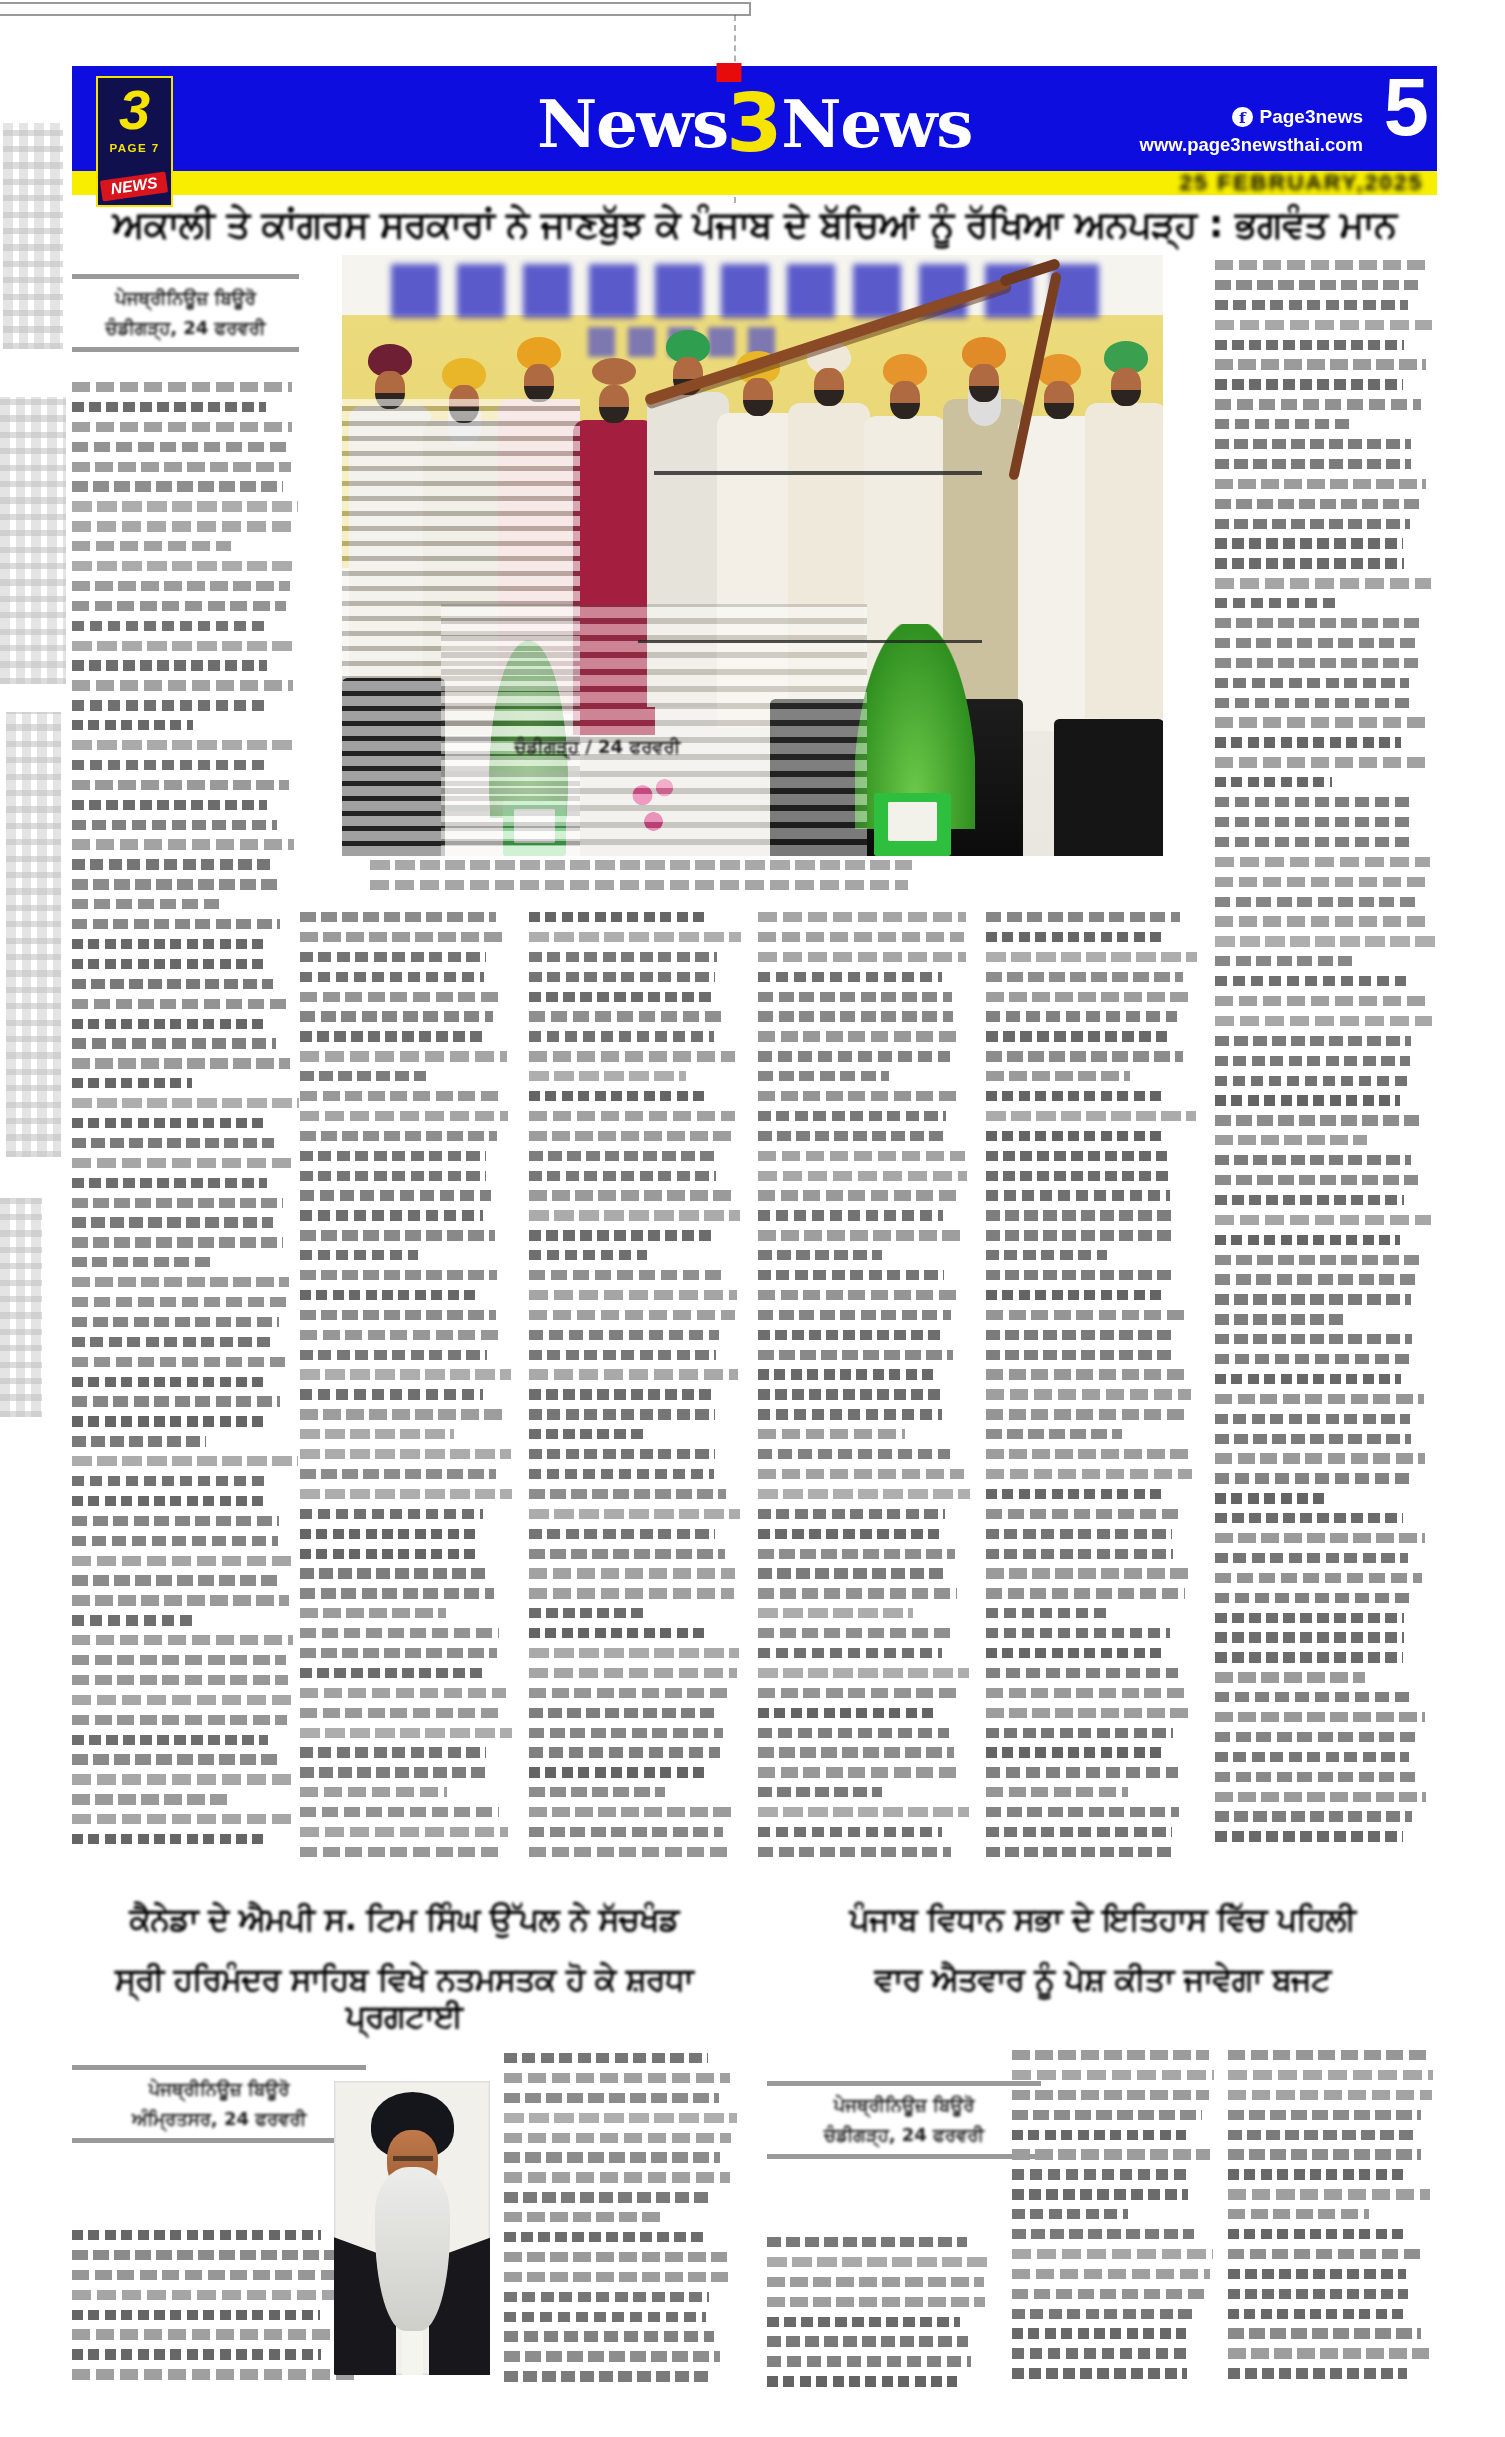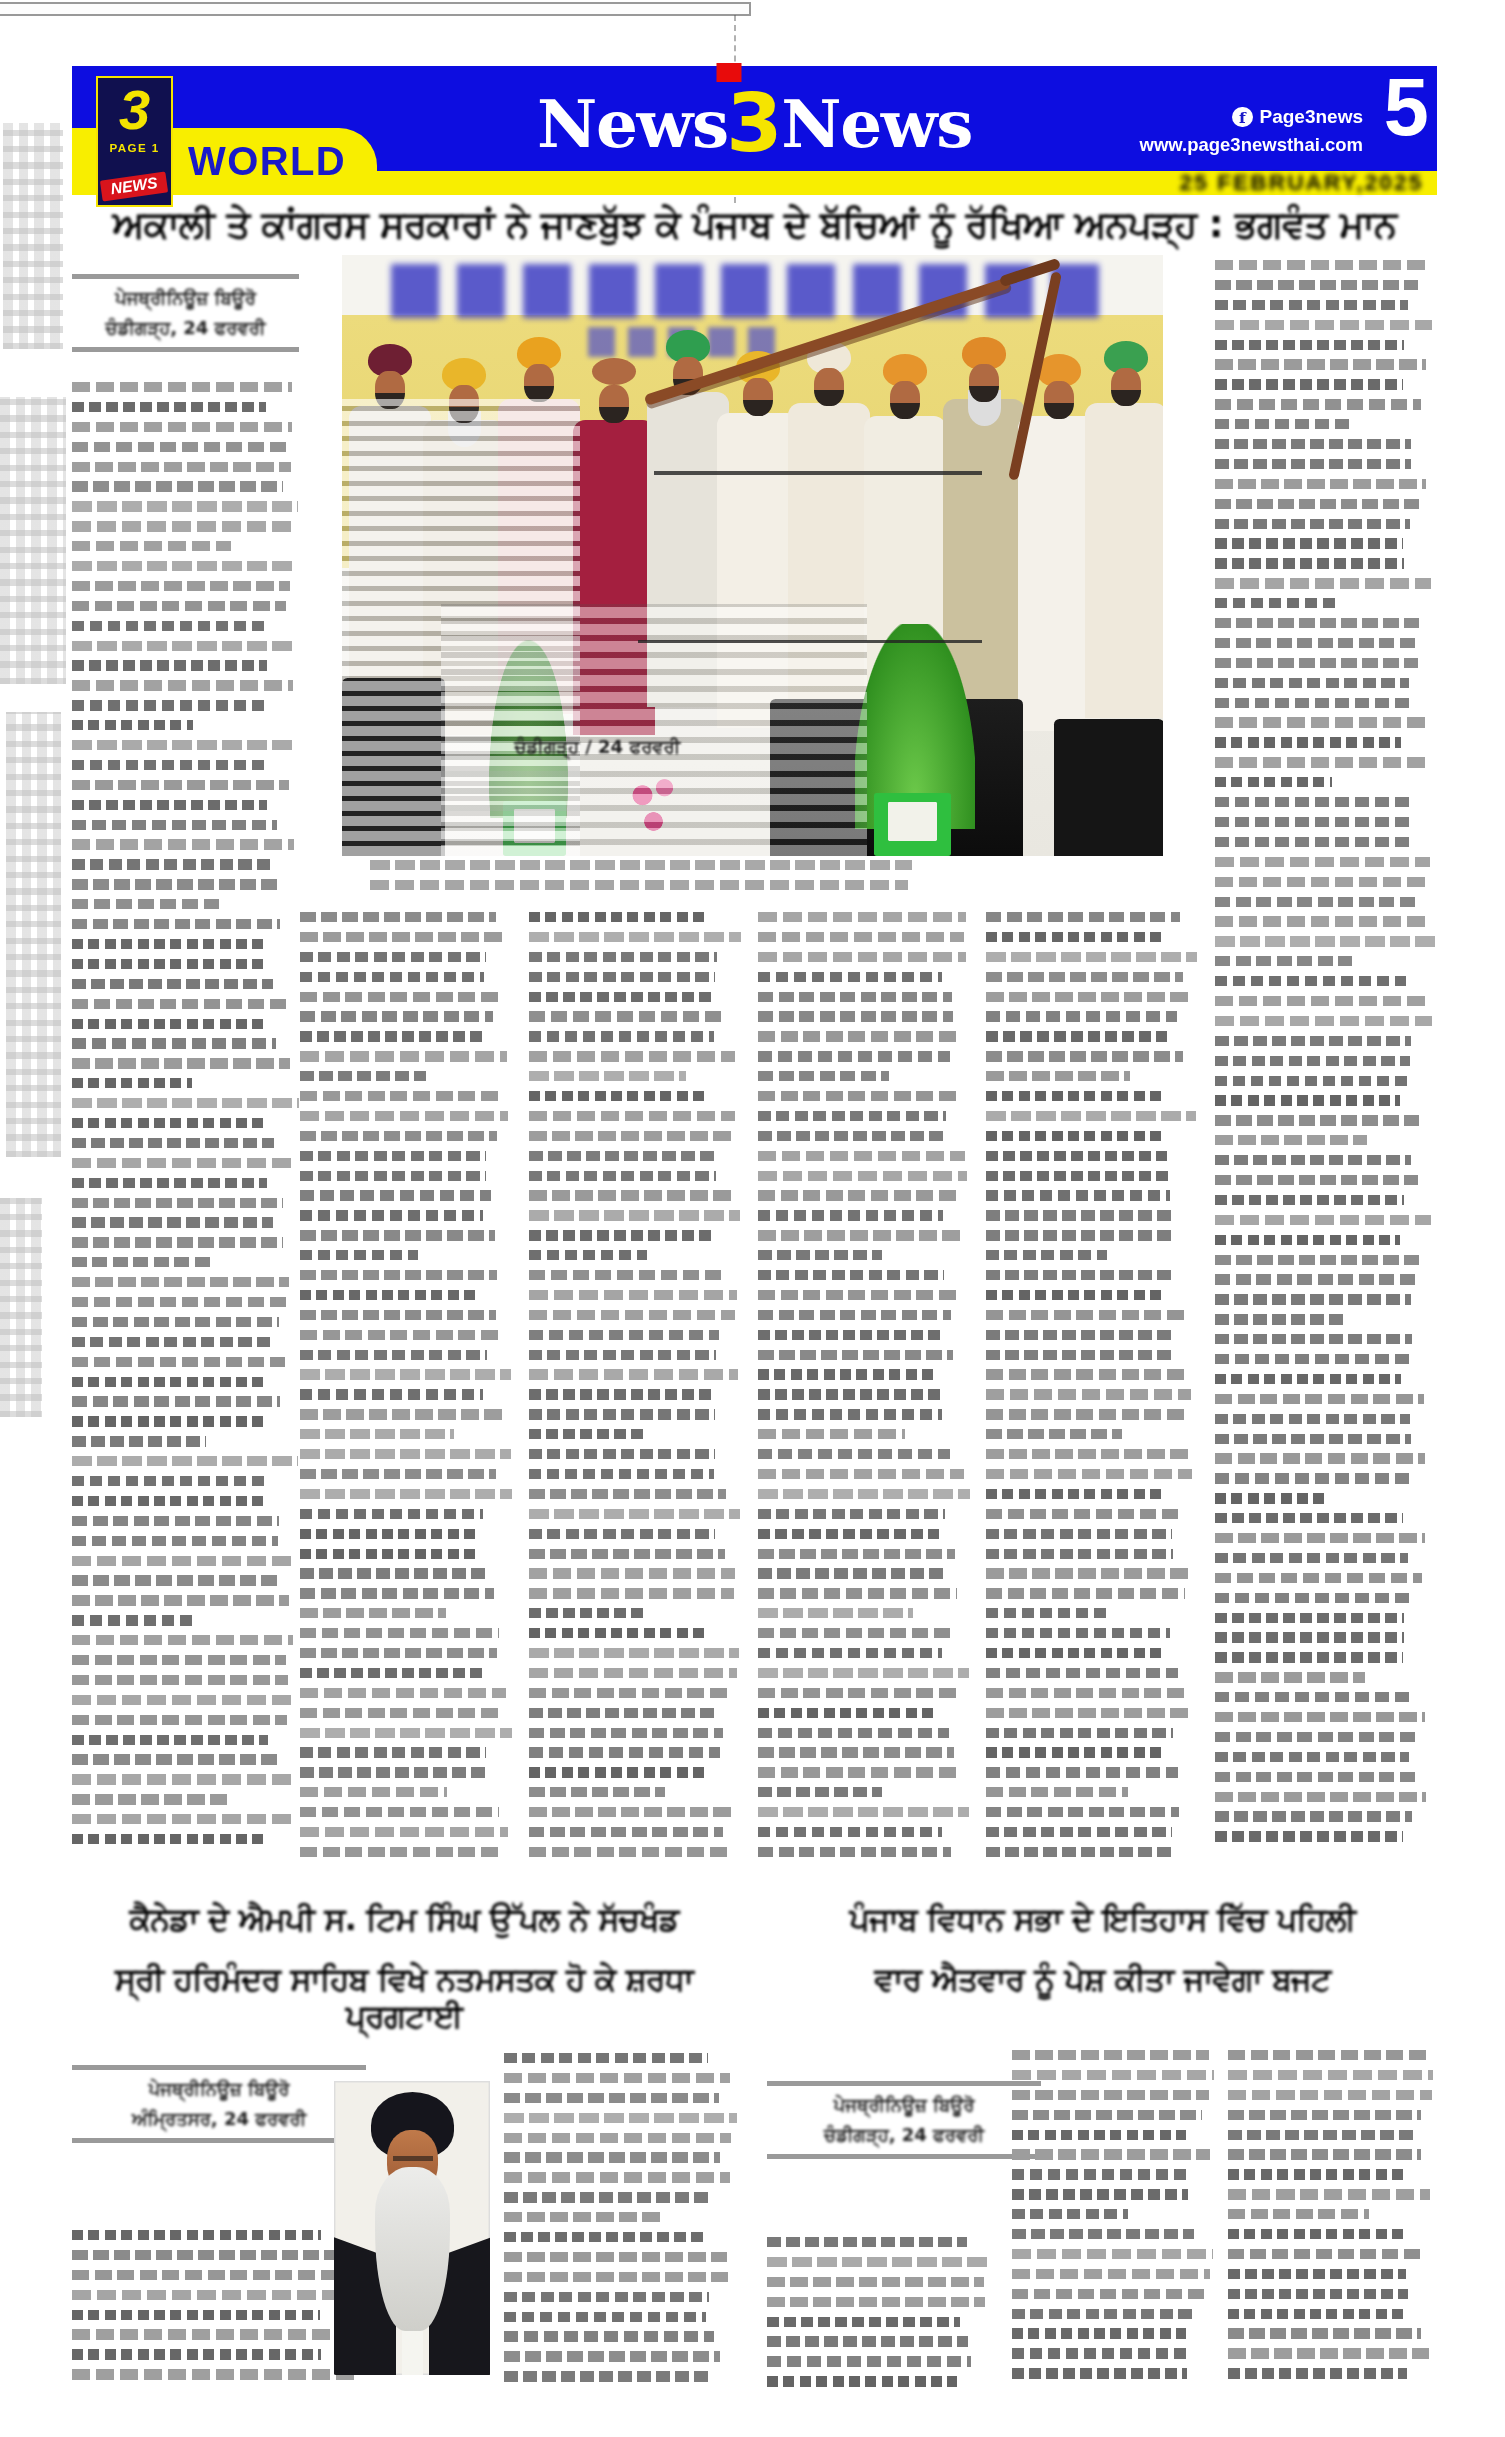--- a/index.html
+++ b/index.html
@@ -162,7 +162,7 @@
     </div>
     <div class="abs logo-box">
       <div class="logo-3">3</div>
-      <div class="logo-page3">PAGE 1</div>
+      <div class="logo-page3">PAGE 7</div>
       <div class="logo-ribbon">NEWS</div>
     </div>
     <div class="abs title-wrap">

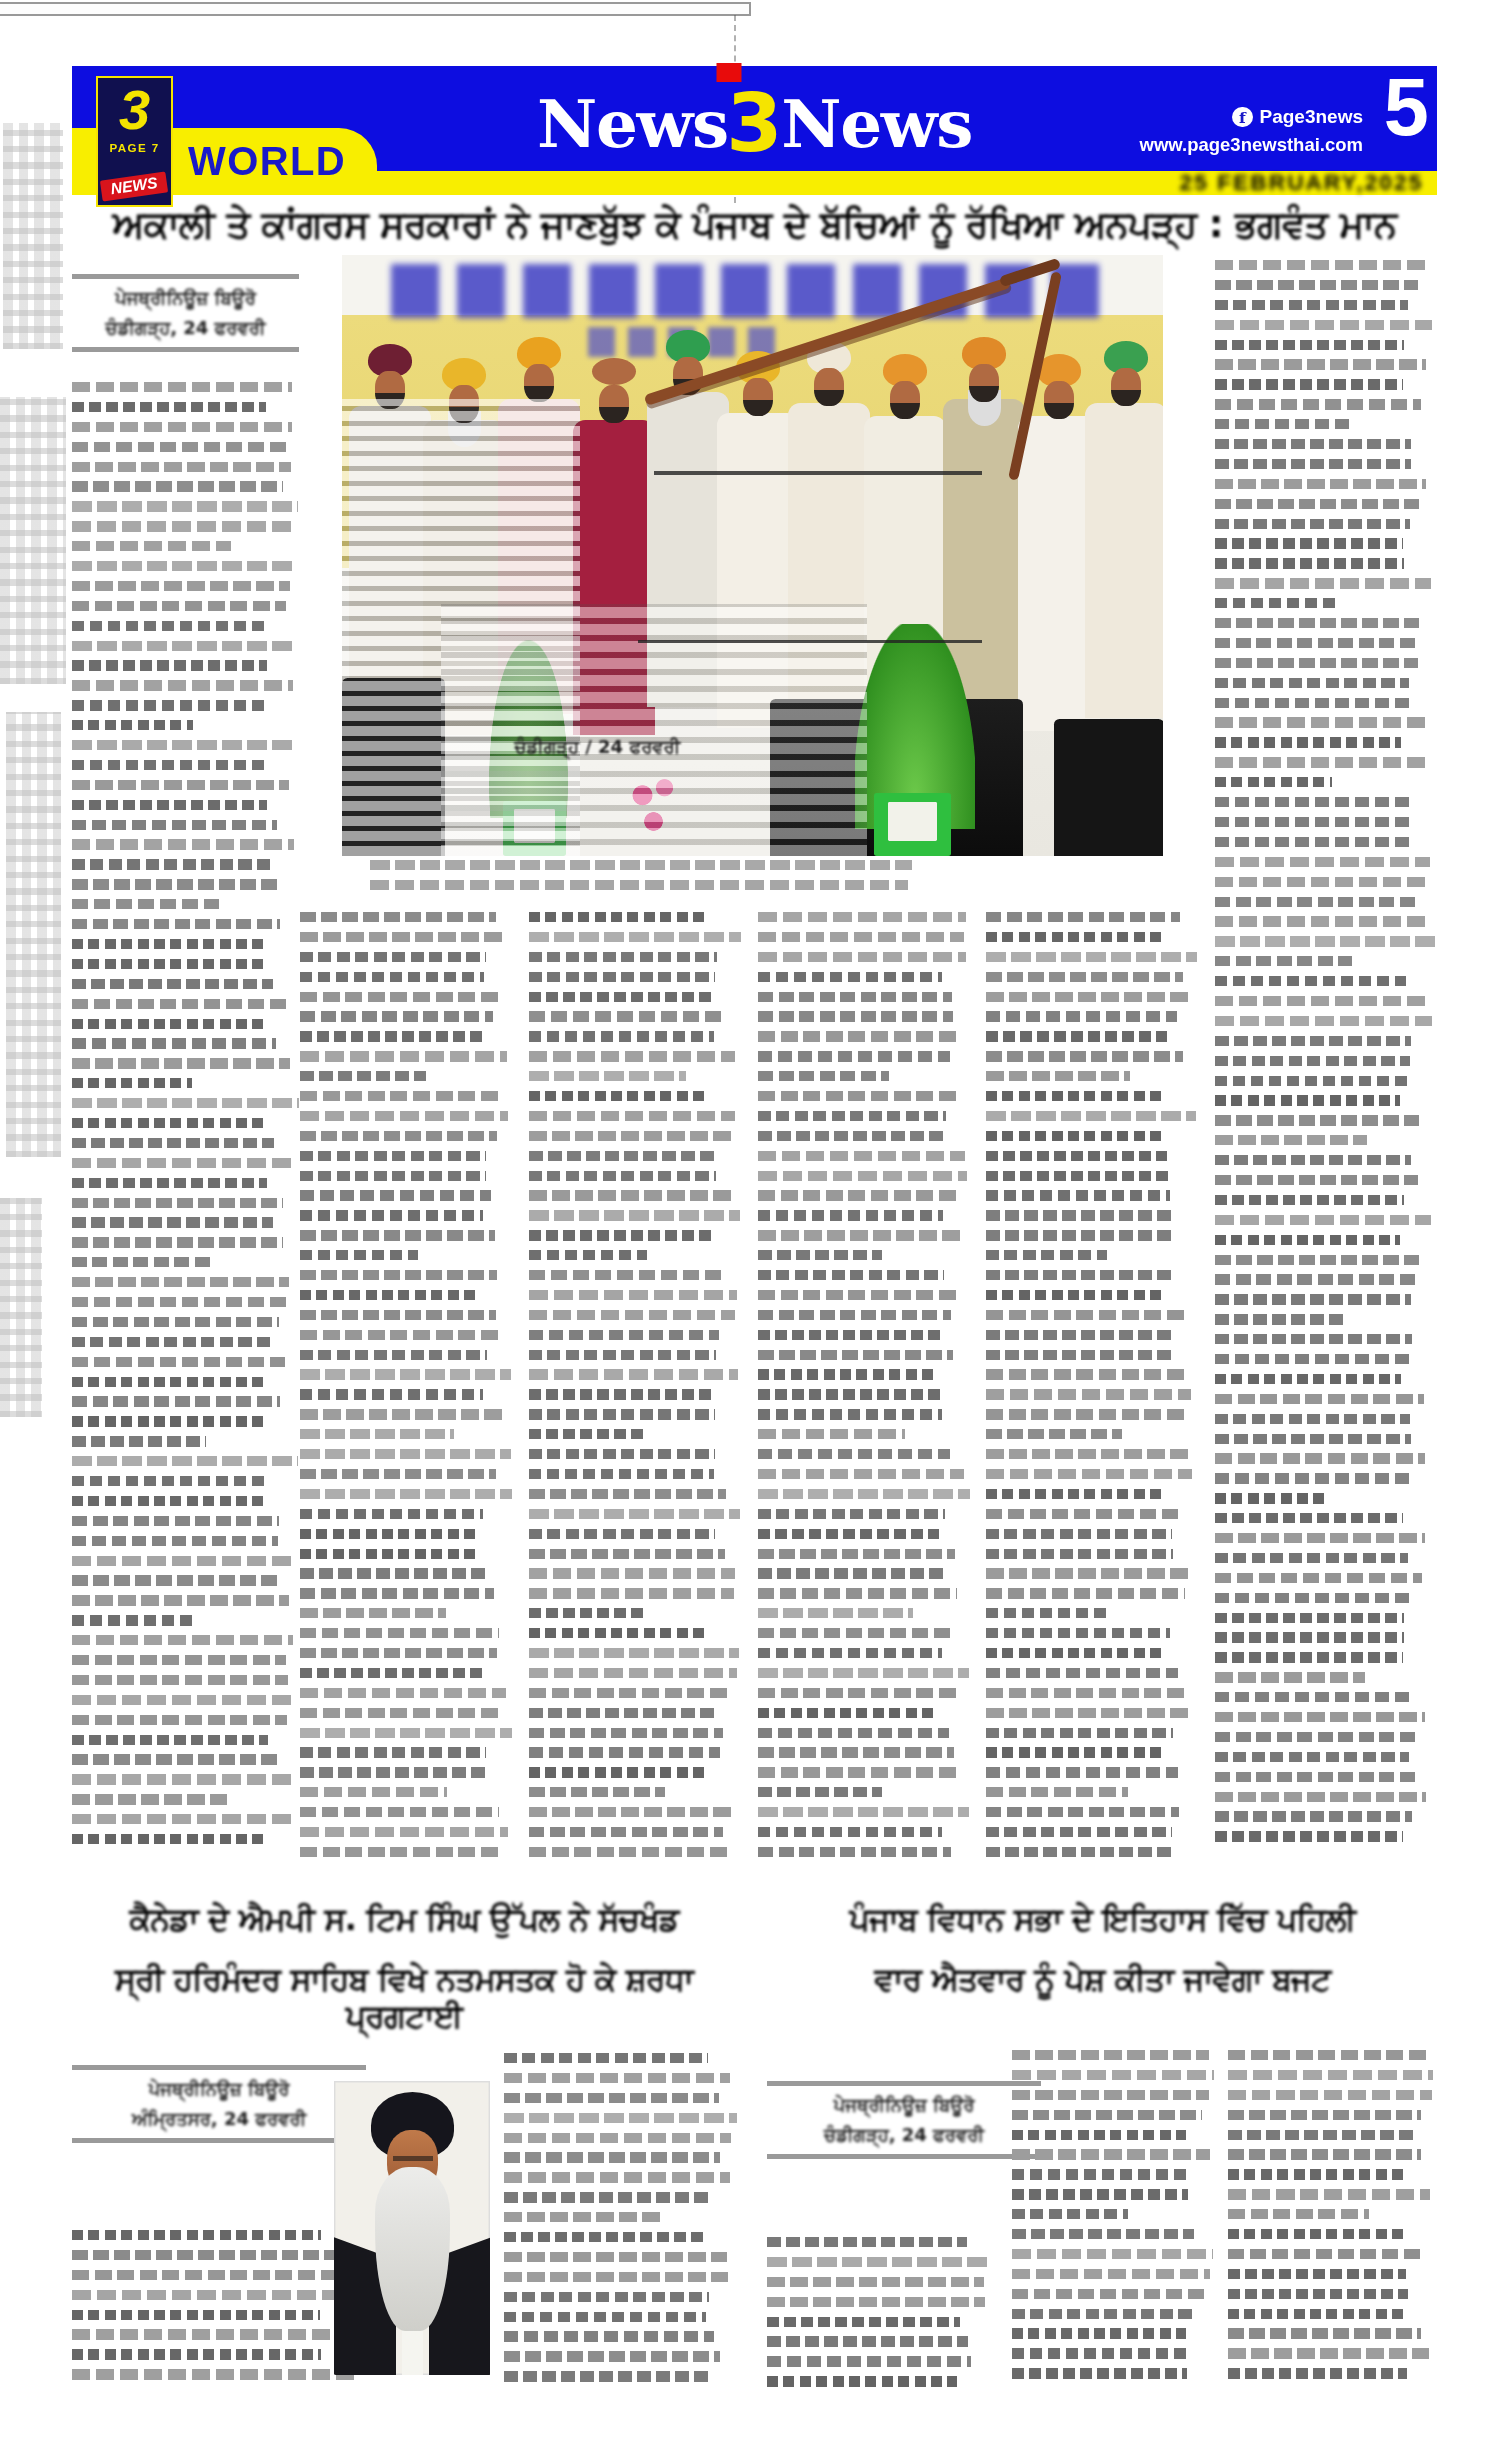--- a/index.html
+++ b/index.html
@@ -157,9 +157,6 @@
   <div class="abs masthead">
     <div class="abs blue-band"></div>
     <div class="abs yellow-strip"></div>
-    <div class="abs world-tab">
-      <div class="world-text">WORLD</div>
-    </div>
     <div class="abs logo-box">
       <div class="logo-3">3</div>
       <div class="logo-page3">PAGE 7</div>

